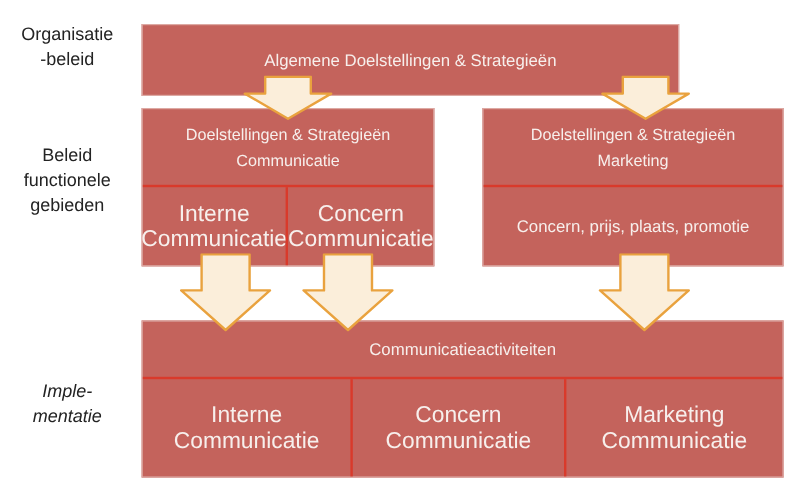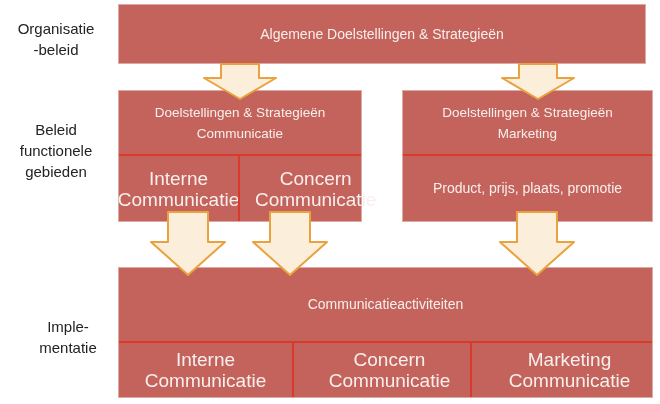--- a/index.html
+++ b/index.html
@@ -93,7 +93,7 @@
   <div class="row-label" style="left:12px;top:316px;">Imple-
 mentatie</div>
 
-  <div class="box" style="left:118px;top:4px;width:528px;height:60px;">
+  <div class="box" style="left:118px;top:20px;width:448px;height:60px;">
     <div class="box-header single" style="flex:1 1 auto;">Algemene Doelstellingen &amp; Strategieën</div>
   </div>
 

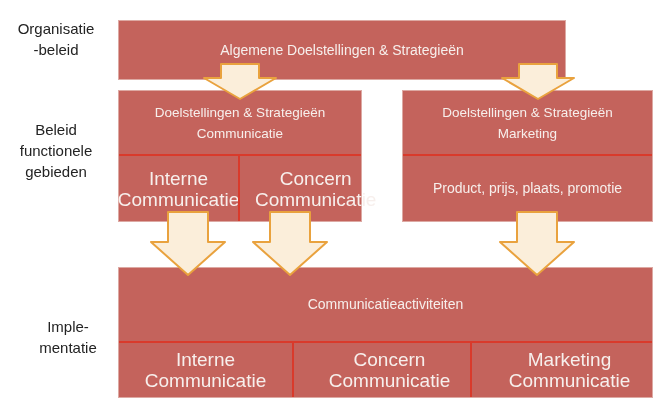--- a/index.html
+++ b/index.html
@@ -65,7 +65,7 @@
     line-height:21px;
     white-space:pre-line;
   }
-  .cell + .cell{border-left:2px solid var(--divider);padding-left:15px;}
+  .cell + .cell{border-left:2px solid var(--divider);}
   .cell.wide{font-size:14px;}
   .arrow{
     position:absolute;

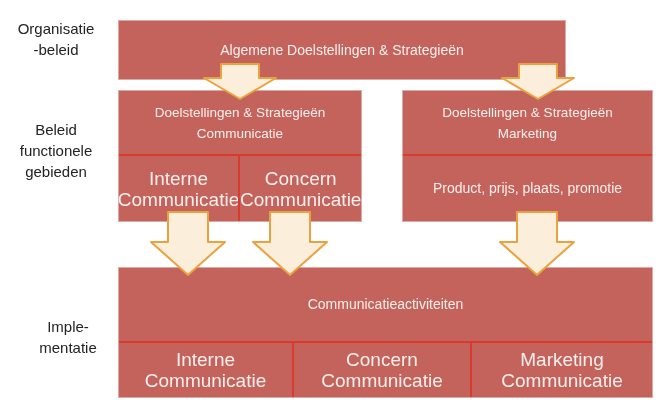--- a/index.html
+++ b/index.html
@@ -112,7 +112,7 @@
     <div class="box-header" style="height:63px;">Doelstellingen &amp; Strategieën
 Marketing</div>
     <div class="cells">
-      <div class="cell wide" style="flex:1;">Product, prijs, plaats, promotie</div>
+      <div class="cell wide" style="flex:1;">Concern, prijs, plaats, promotie</div>
     </div>
   </div>
 

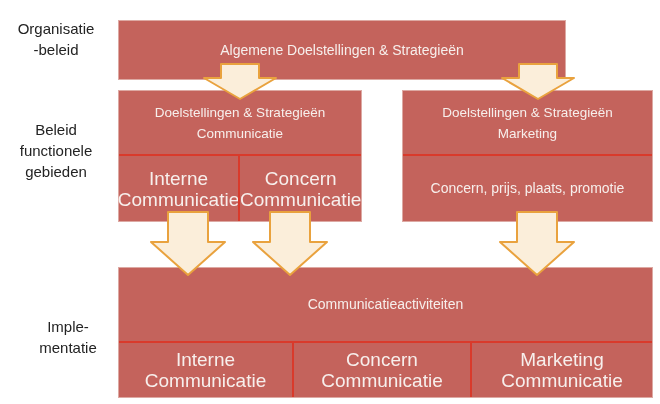--- a/index.html
+++ b/index.html
@@ -117,7 +117,7 @@
   </div>
 
   <div class="box" style="left:118px;top:267px;width:535px;height:131px;">
-    <div class="box-header single" style="height:73px;">Communicatieactiviteiten</div>
+    <div class="box-header single" style="height:46px;">Communicatieactiviteiten</div>
     <div class="cells">
       <div class="cell" style="width:173px;">Interne
 Communicatie</div>

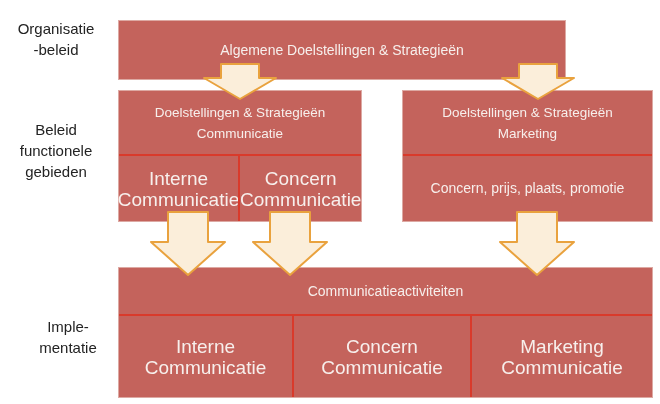--- a/index.html
+++ b/index.html
@@ -90,7 +90,7 @@
 gebieden</div>
   <div class="row-label" style="left:0;top:18px;">Organisatie
 -beleid</div>
-  <div class="row-label" style="left:12px;top:316px;">Imple-
+  <div class="row-label" style="left:0;top:316px;font-style:italic;">Imple-
 mentatie</div>
 
   <div class="box" style="left:118px;top:20px;width:448px;height:60px;">

